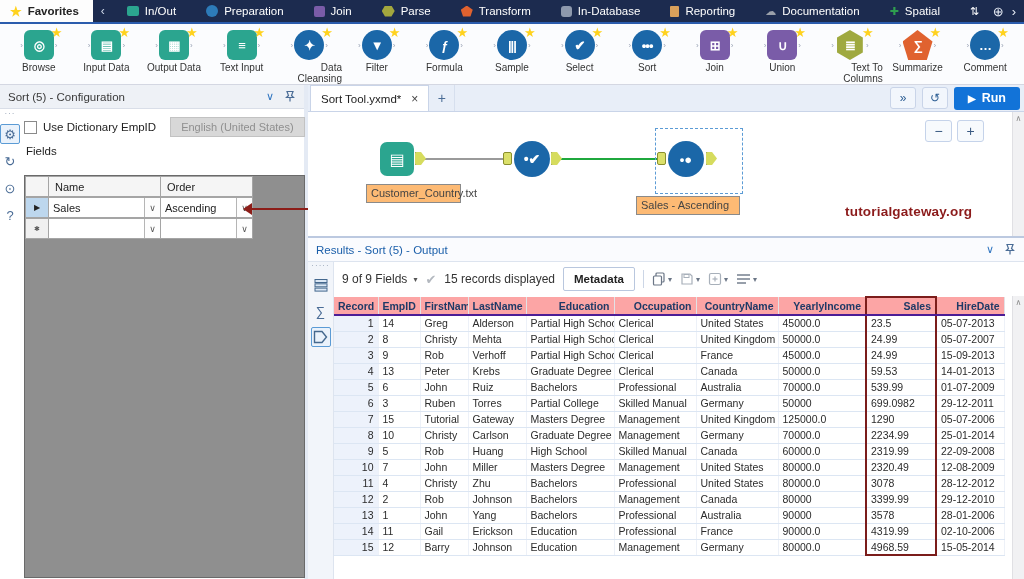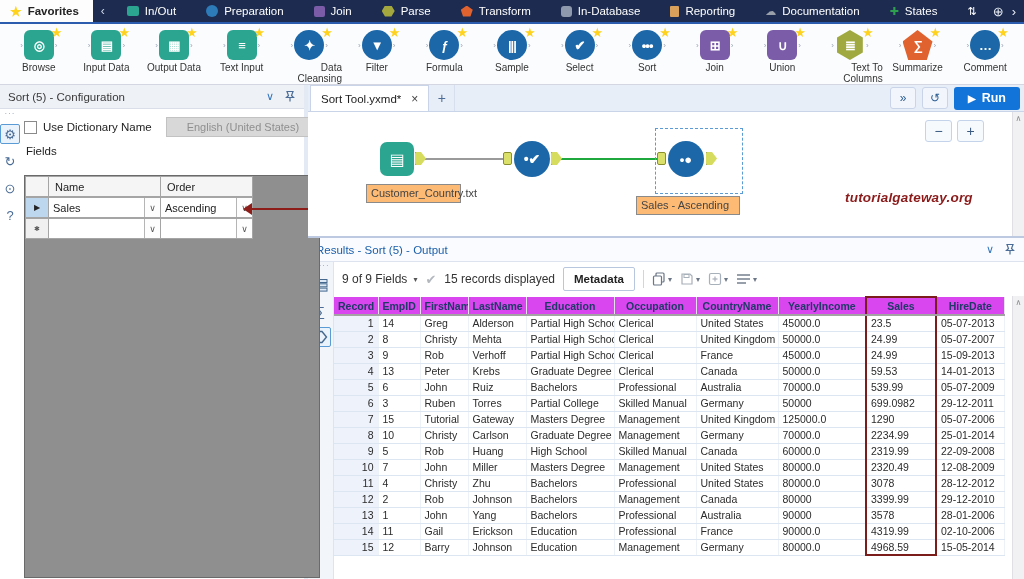--- a/index.html
+++ b/index.html
@@ -178,7 +178,7 @@
         </div>
         <div class="nav-item">
           <span class="nav-icon shp-spatial" style="color: rgb(46, 158, 79);">✚</span>
-          <span>States</span>
+          <span>Spatial</span>
         </div>
         <div class="nav-item">
           <span class="nav-icon shp-diamond" style="color: rgb(255, 255, 255);">⇅</span>

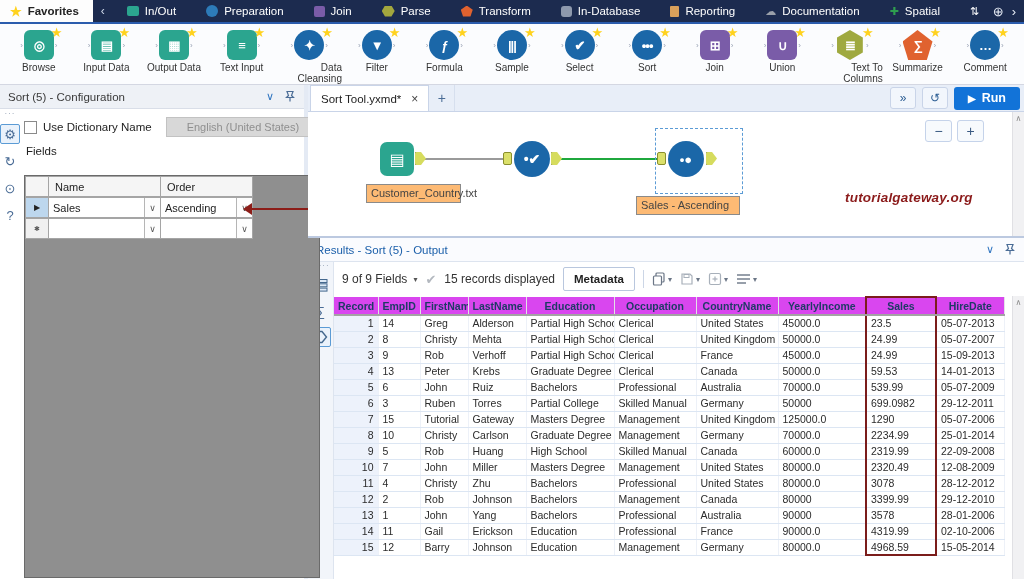--- a/index.html
+++ b/index.html
@@ -350,7 +350,7 @@
         <div class="cfg-content">
           <div class="dict-row">
             <div class="checkbox"></div>
-            <span class="dict-label">Use Dictionary Name</span>
+            <span class="dict-label">Use Dictionary EmpID</span>
             <div class="locale-box">English (United States)</div>
           </div>
           <div class="fields-label">Fields</div>

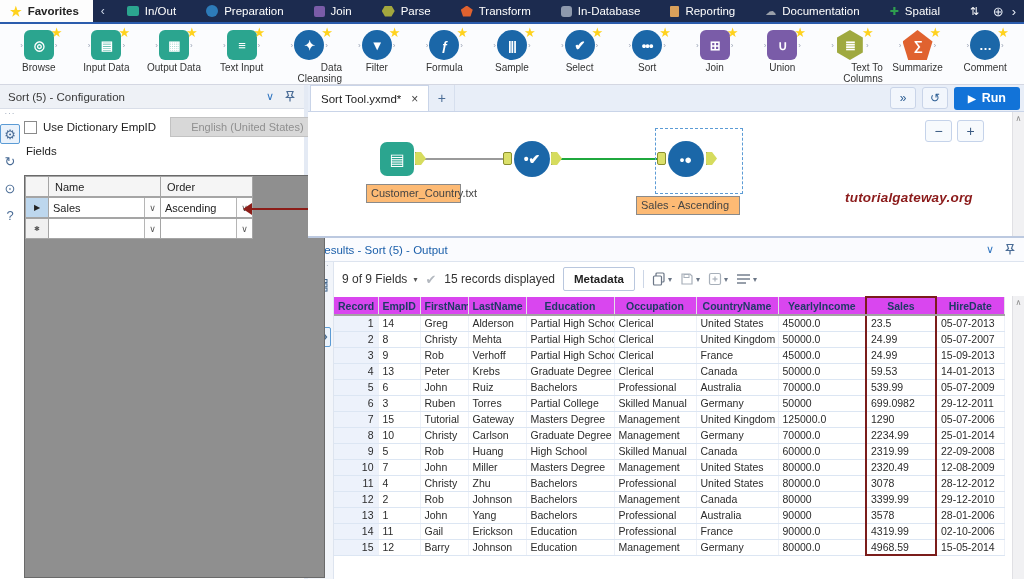--- a/index.html
+++ b/index.html
@@ -56,7 +56,7 @@
   .dict-row { display:flex; align-items:center; gap:6px; margin-bottom:8px; }
   .checkbox { width:13px; height:13px; border:1px solid #8a8a8a; background:#fff; flex:0 0 auto; }
   .dict-label { font-size:11.5px; color:#222; white-space:nowrap; }
-  .locale-box { margin-left:8px; flex:1; background:#d8d8d8; border:1px solid #c2c2c2; color:#8f8f8f; font-size:11px; padding:2px 20px; height:20px; line-height:15px; overflow:hidden; white-space:nowrap; }
+  .locale-box { margin-left:8px; flex:1; background:#d8d8d8; border:1px solid #c2c2c2; color:#8f8f8f; font-size:11px; padding:2px 10px; height:20px; line-height:15px; overflow:hidden; white-space:nowrap; }
   .fields-label { font-size:11.5px; color:#222; margin:0 0 2px 2px; }
   .fields-grid { position:absolute; left:4px; right:6px; top:66px; bottom:0; background:#8f8f8f; border:1px solid #6a6a6a; }
   .grid-row { display:flex; height:21px; }

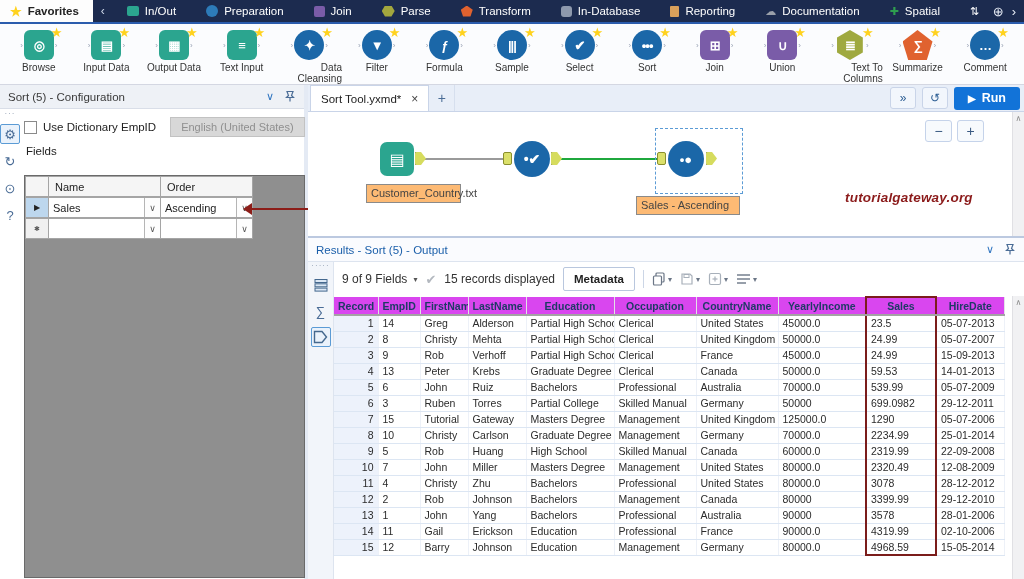--- a/index.html
+++ b/index.html
@@ -432,7 +432,7 @@
         <div class="anchor out" style="left:398px; top:40px;"></div>
         <div class="node-label" style="left:328px; top:84px; width:104px;">Sales - Ascending</div>
 
-        <div class="watermark" style="left:537px; top:78px;font-style:italic;">tutorialgateway.org</div>
+        <div class="watermark" style="left:537px; top:92px;">tutorialgateway.org</div>
         <div class="canvas-vscroll">
             <span>∧</span>
           </div>

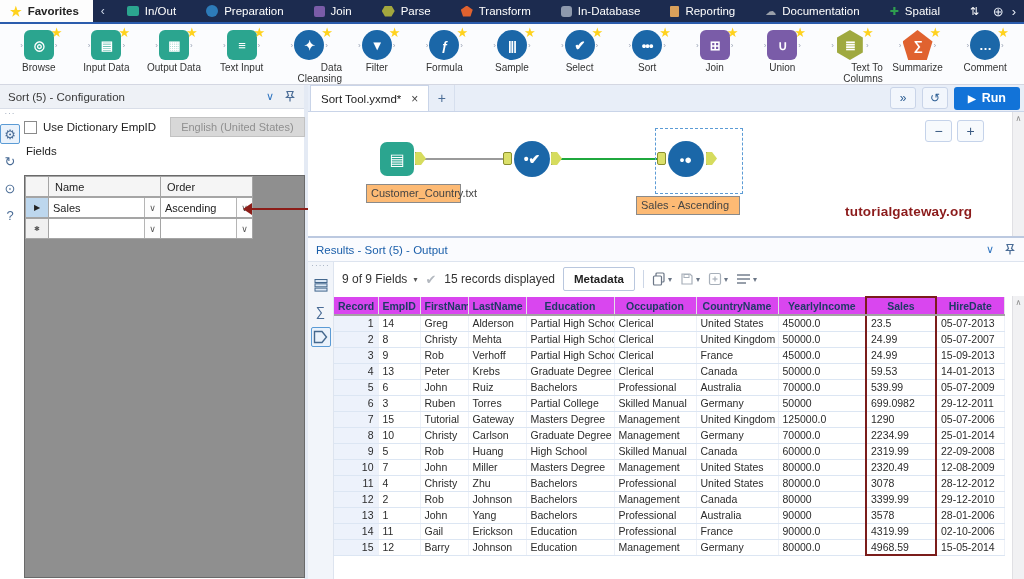--- a/index.html
+++ b/index.html
@@ -121,7 +121,7 @@
   
   .grid-wrap { position:relative; flex:1; overflow:hidden; background:#fff; }
   table.data { border-collapse:collapse; table-layout:fixed; width:670px; }
-  table.data th { font-size:10.5px; font-weight:700; color:#1f3a66; text-align:center; padding:2px 4px; background:#d946ef; border-bottom:2px solid #a3a3a3; border-right:1px solid #e2e2e6; white-space:nowrap; overflow:hidden; }
+  table.data th { font-size:10.5px; font-weight:700; color:#1f3a66; text-align:right; padding:2px 4px; background:#fca5a5; border-bottom:2px solid #4c1d95; border-right:1px solid #e2e2e6; white-space:nowrap; overflow:hidden; }
   table.data td { font-size:10.5px; color:#2b2b2b; padding:1px 4px; border-bottom:1px solid #dce6f3; border-right:1px solid #edf1f8; white-space:nowrap; overflow:hidden; height:16px; }
   td.c-rec, th.c-rec { text-align:right; background:#edf2fb; border-right:1px solid #c9d6ea; color:#1f3a66; }
   th.c-rec { background:#f4f4f4; }

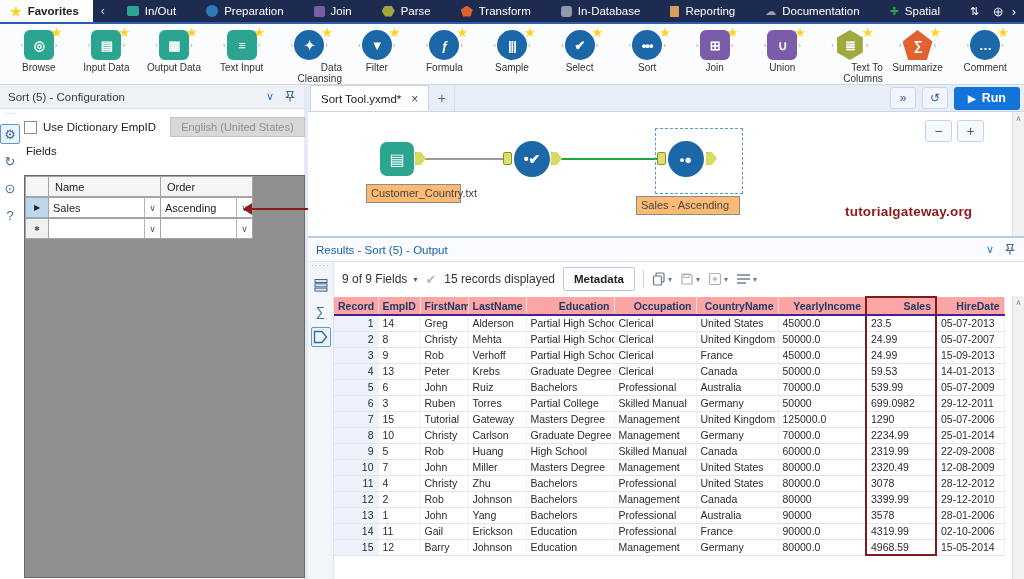--- a/index.html
+++ b/index.html
@@ -592,7 +592,7 @@
                       <td>Australia</td>
                       <td>70000.0</td>
                       <td class="hl">539.99</td>
-                      <td>05-07-2009</td>
+                      <td>01-07-2009</td>
                     </tr>
                     <tr>
                       <td class="c-rec ">6</td>

